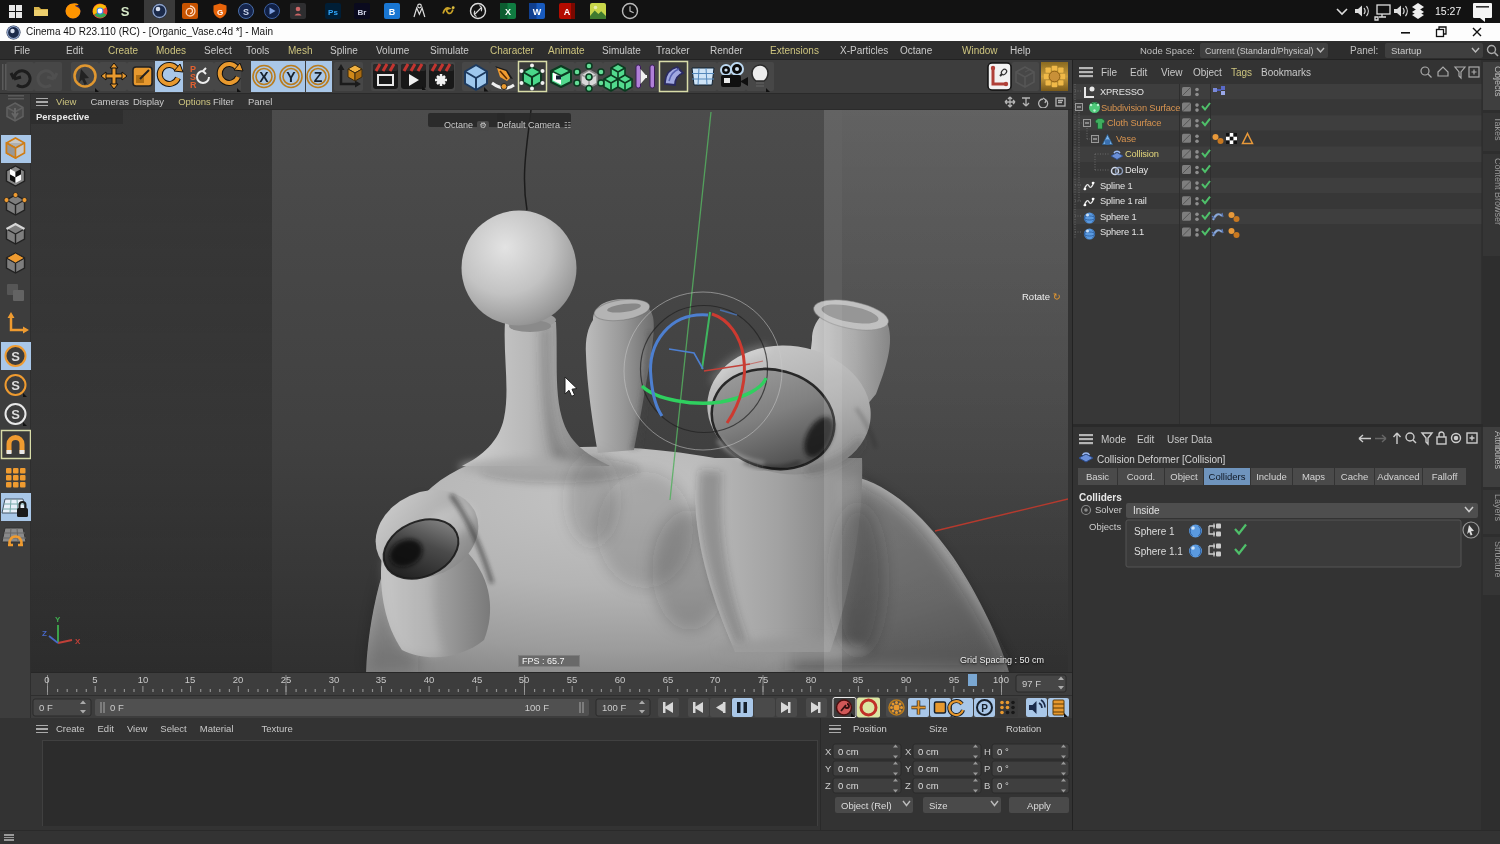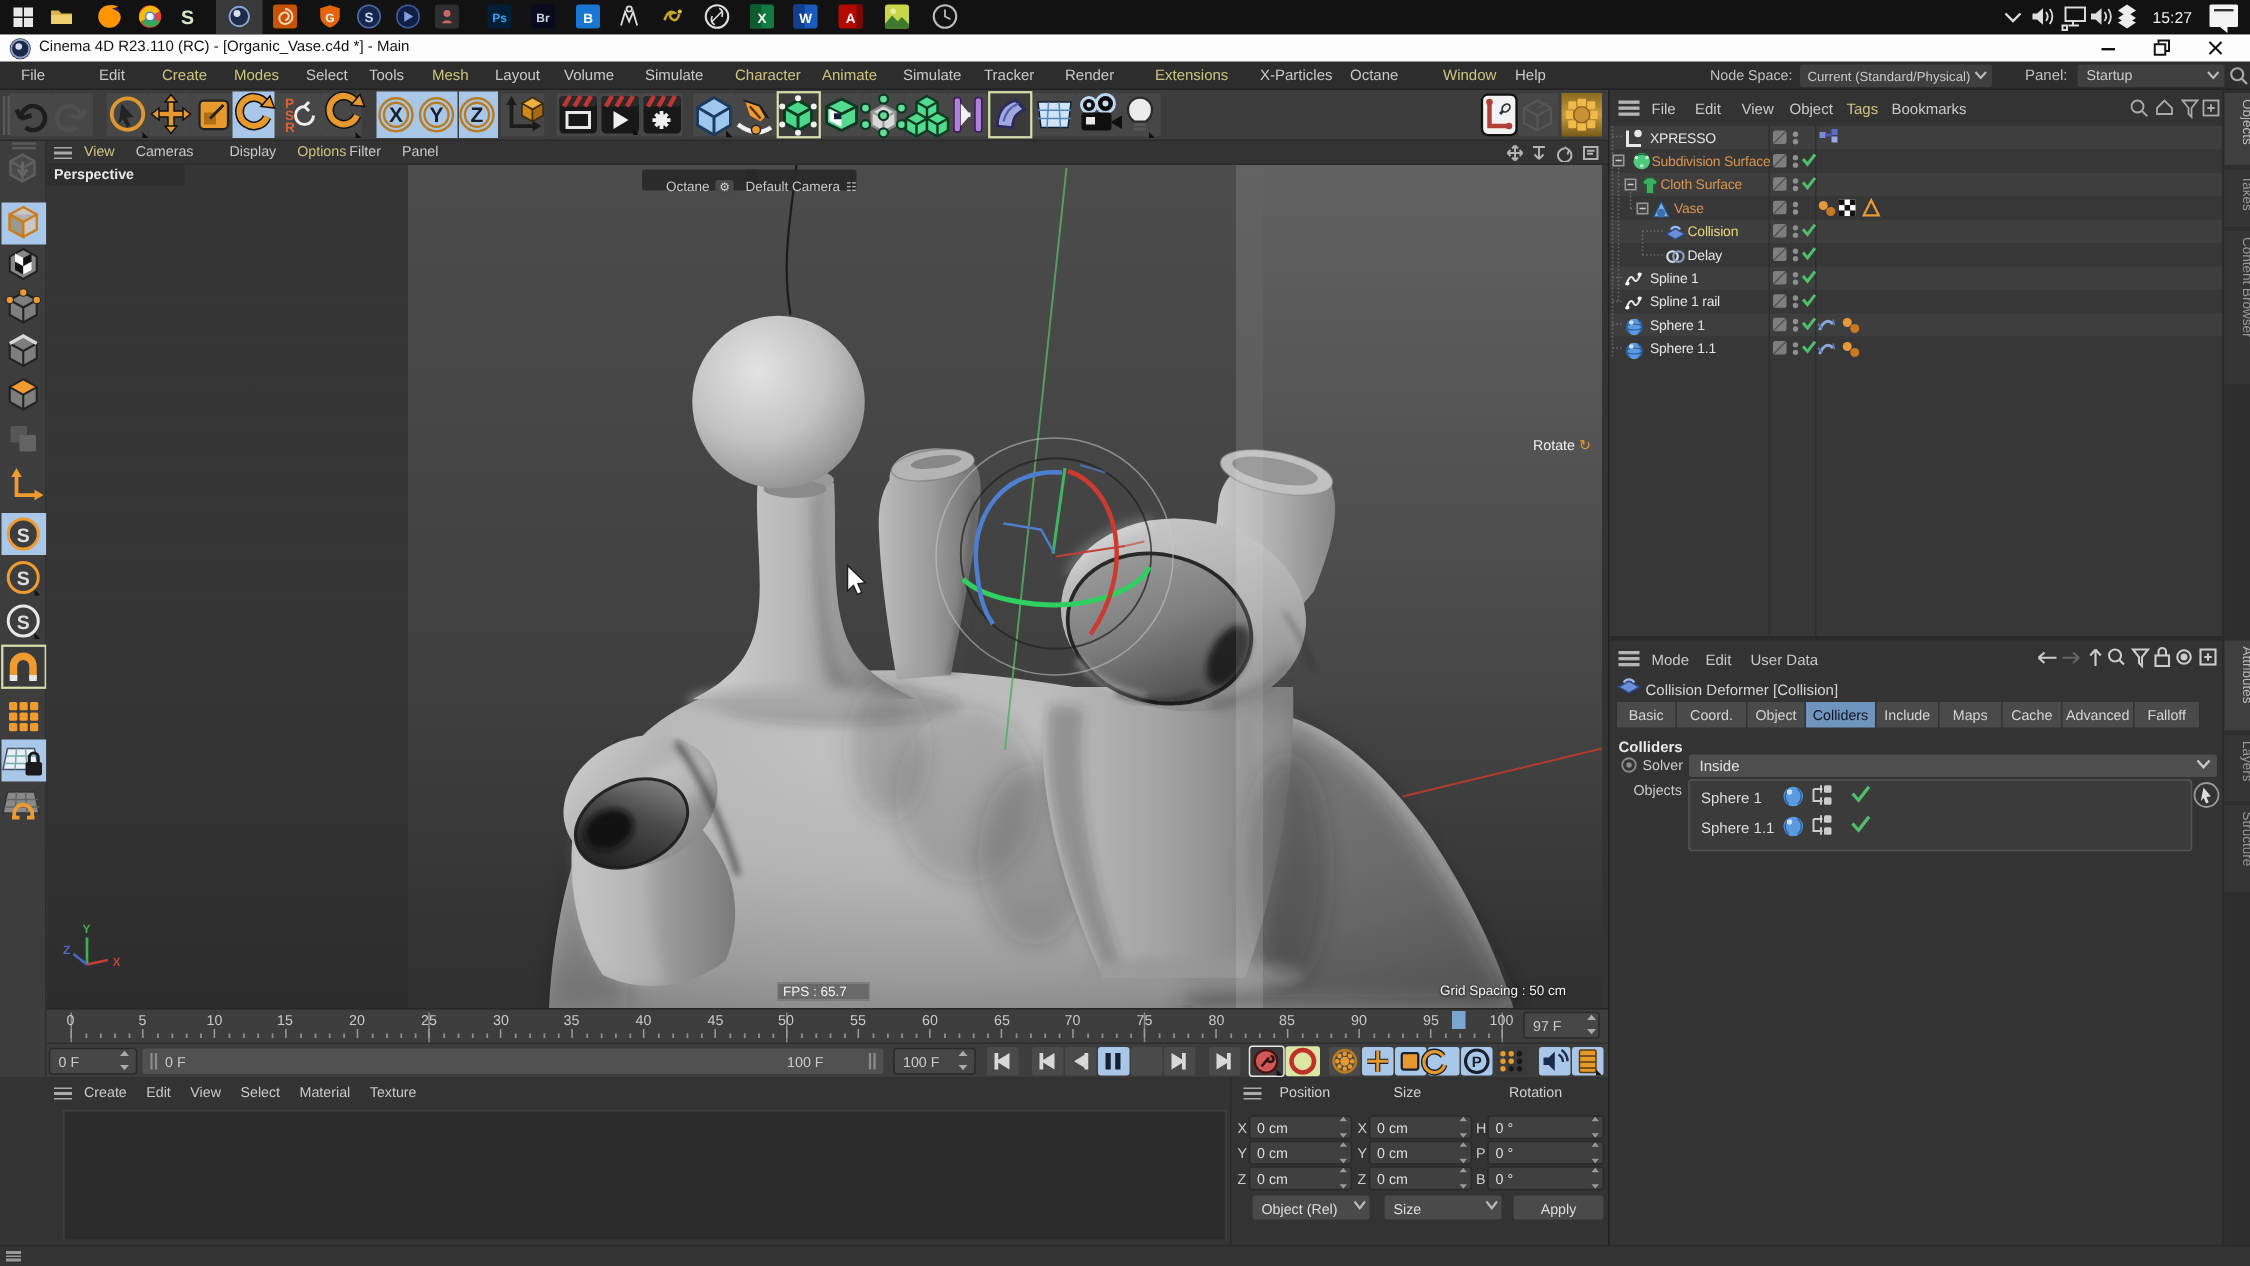--- a/index.html
+++ b/index.html
@@ -130,7 +130,7 @@
     <div class="tx abs" style="left:204px;top:4px">Select</div>
     <div class="tx abs" style="left:246px;top:4px">Tools</div>
     <div class="tx abs yel" style="left:288px;top:4px">Mesh</div>
-    <div class="tx abs" style="left:330px;top:4px">Layout</div>
+    <div class="tx abs" style="left:330px;top:4px">Spline</div>
     <div class="tx abs" style="left:376px;top:4px">Volume</div>
     <div class="tx abs" style="left:430px;top:4px">Simulate</div>
     <div class="tx abs yel" style="left:490px;top:4px">Character</div>

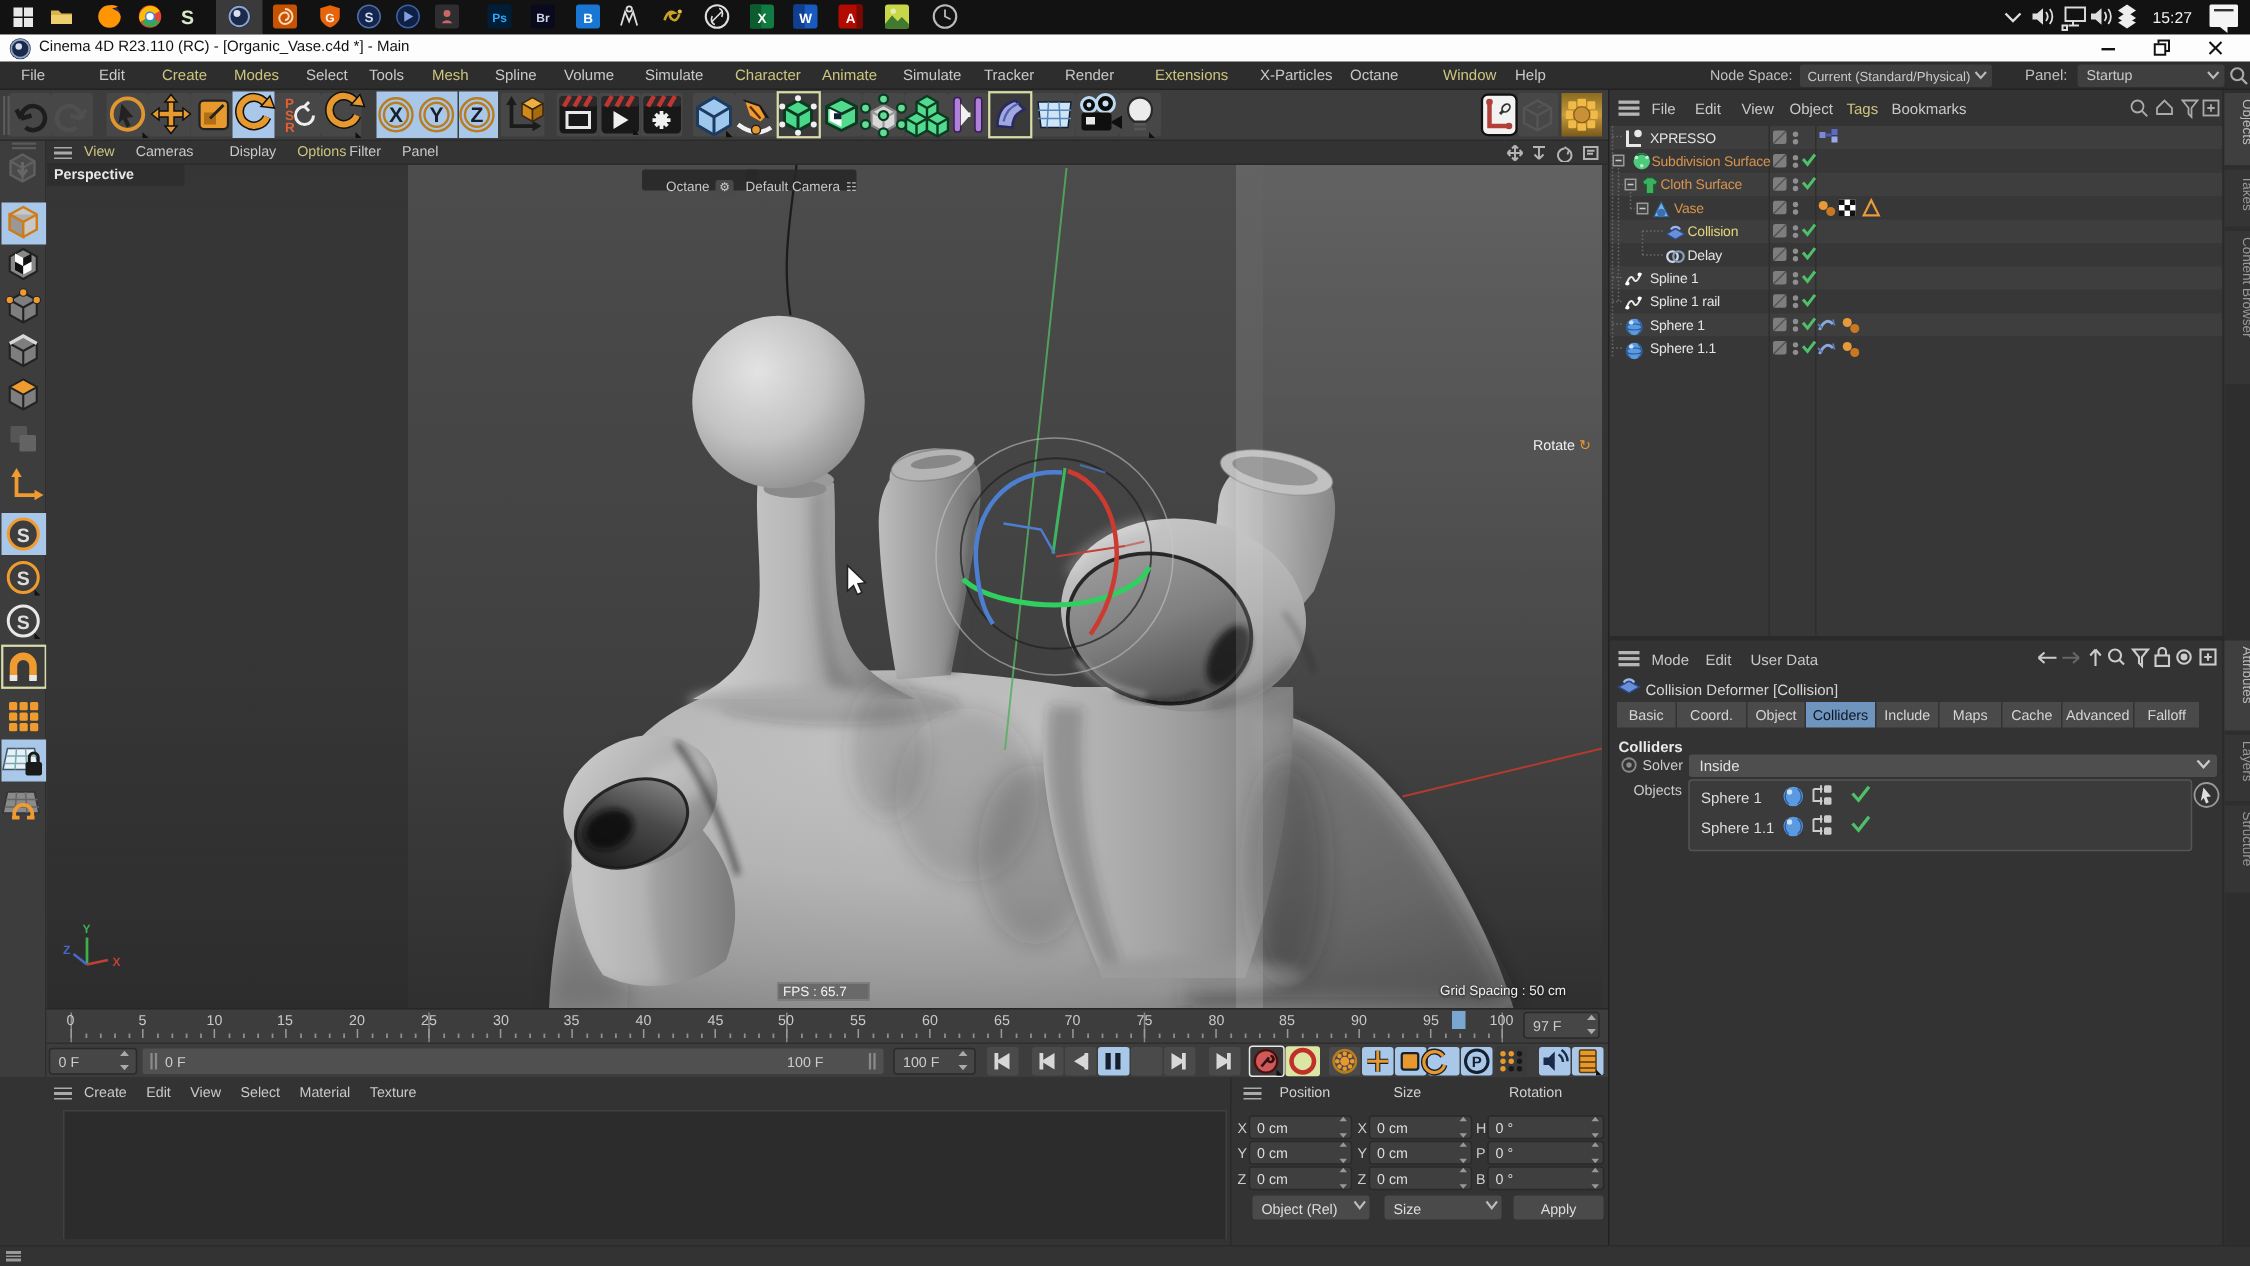--- a/index.html
+++ b/index.html
@@ -517,7 +517,7 @@
  <div class="abs" style="left:5px;top:4px;width:12px;height:8px;border-top:1.5px solid #aaa;border-bottom:1.5px solid #aaa">
       <div style="height:1.5px;background:#aaa;margin-top:2px"></div>
     </div>
- <div class="tx abs" style="left:25px;top:2px;font-size:9.5px"><span class="yel">View</span><span style="margin-left:14px">Cameras</span><span style="margin-left:24px">Display</span><span class="yel" style="margin-left:14px">Options</span><span style="margin-left:2px">Filter</span><span style="margin-left:14px">Panel</span></div>
+ <div class="tx abs" style="left:25px;top:2px;font-size:9.5px"><span class="yel">View</span><span style="margin-left:14px">Cameras</span><span style="margin-left:4px">Display</span><span class="yel" style="margin-left:14px">Options</span><span style="margin-left:2px">Filter</span><span style="margin-left:14px">Panel</span></div>
  <svg class="abs" style="left:973px;top:2px" width="64" height="12">
   <g stroke="#b5b5b5" stroke-width="1.3" fill="none">
    <path d="M6,1 v10 M1,6 h10 M6,1 l-2,2 M6,1 l2,2 M6,11 l-2,-2 M6,11 l2,-2 M1,6 l2,-2 M1,6 l2,2 M11,6 l-2,-2 M11,6 l-2,2"></path>

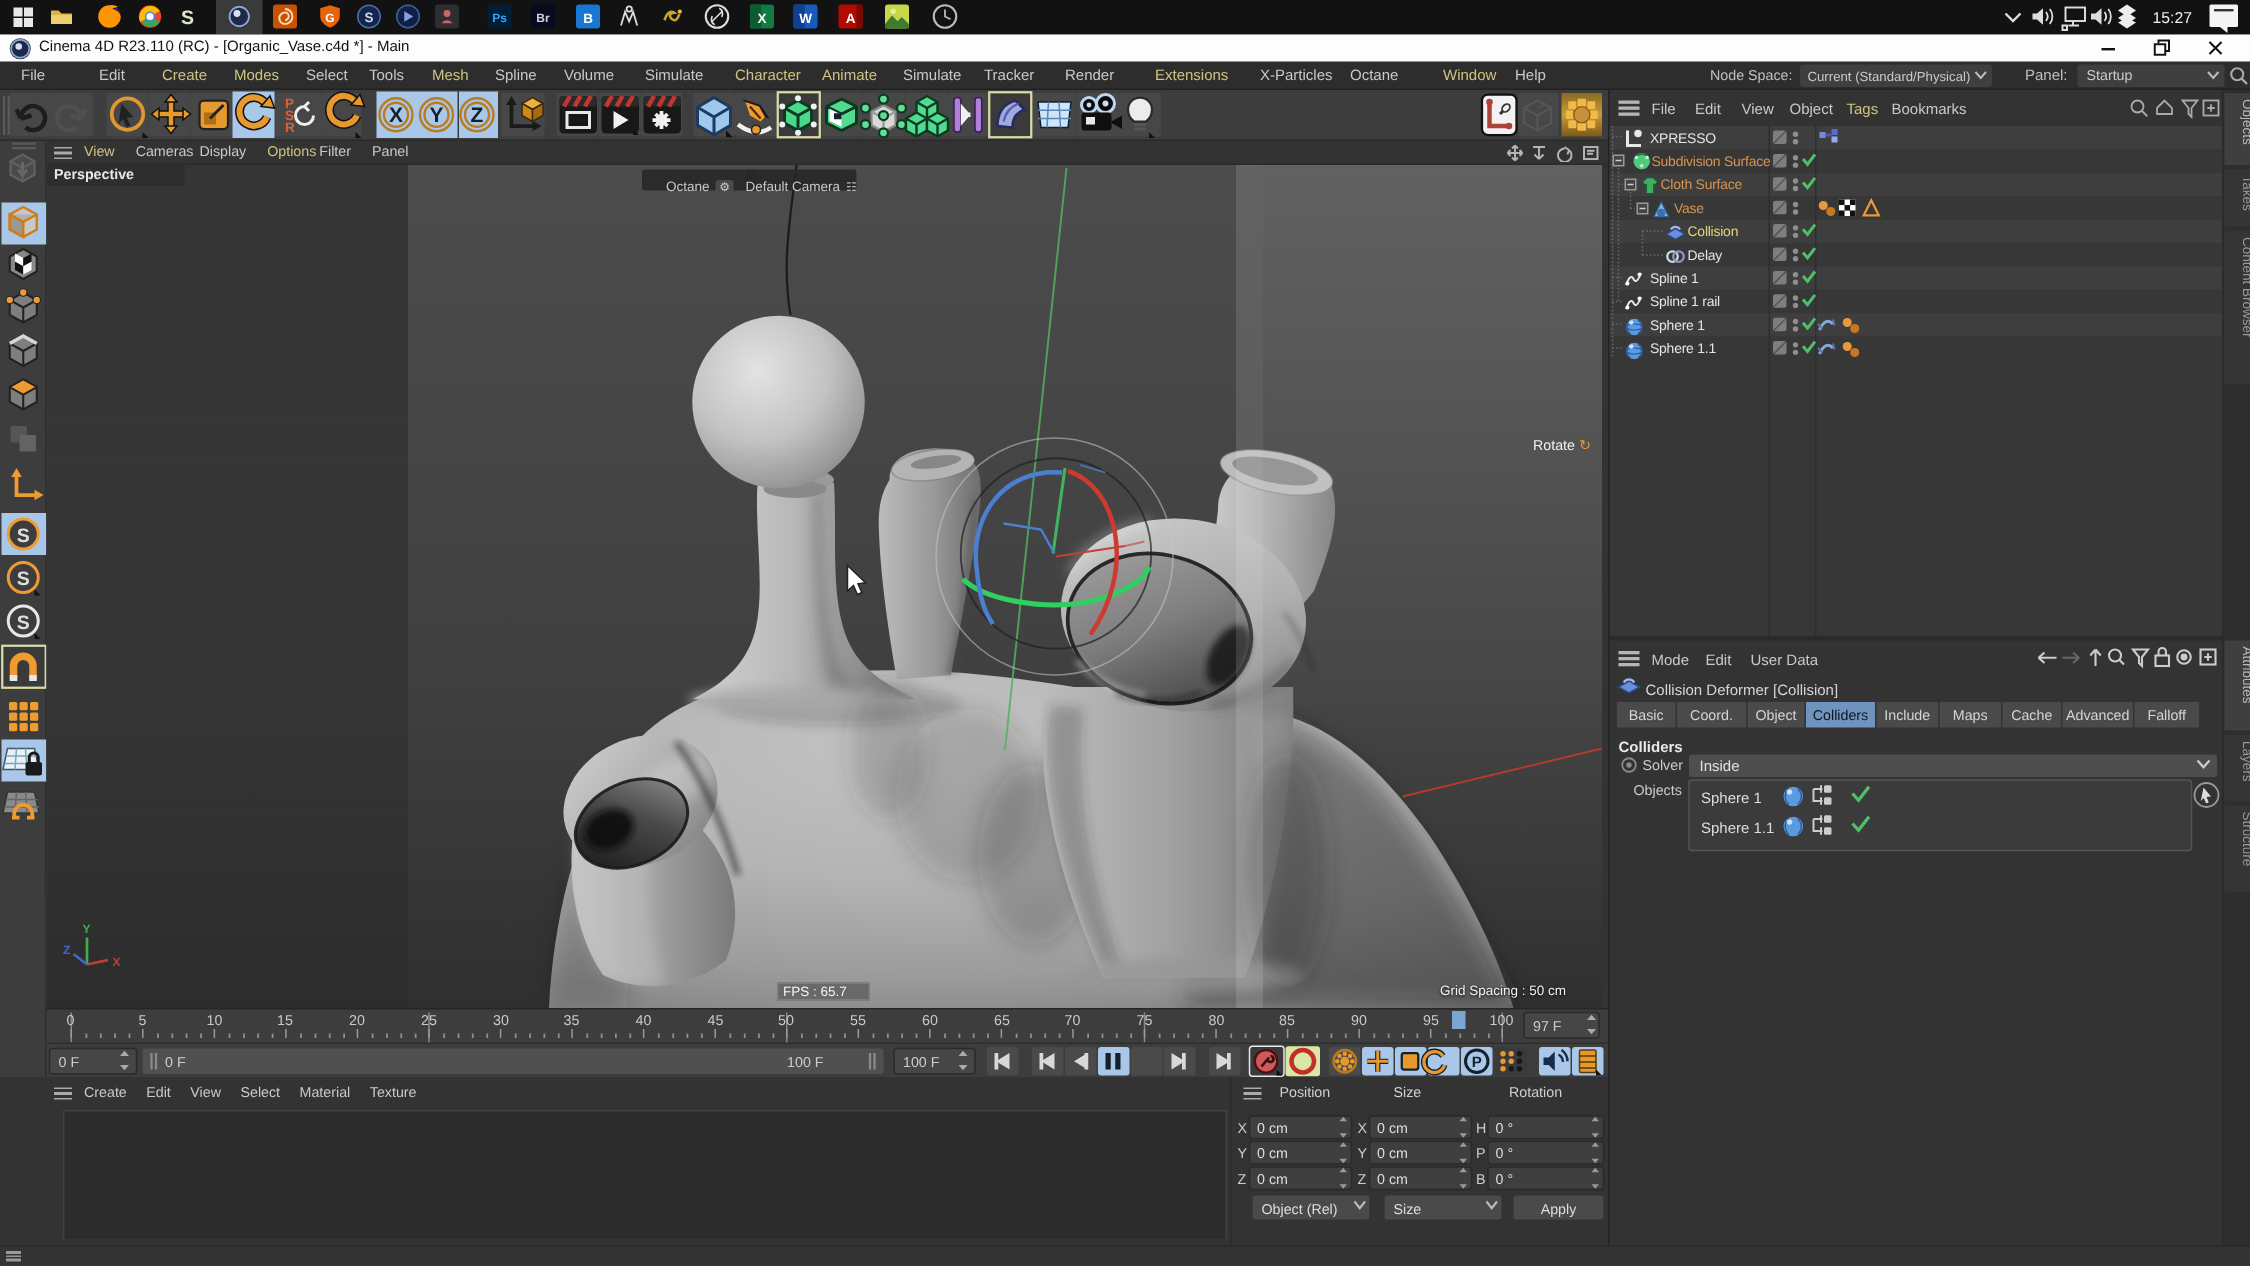--- a/index.html
+++ b/index.html
@@ -941,7 +941,7 @@
  <div class="abs" style="left:36px;top:7px;width:12px;height:8px;border-top:1.5px solid #aaa;border-bottom:1.5px solid #aaa">
       <div style="height:1.5px;background:#aaa;margin-top:2px"></div>
     </div>
- <div class="tx abs" style="left:56px;top:5px;font-size:9.5px"><span>Create</span><span style="margin-left:13px">Edit</span><span style="margin-left:13px">View</span><span style="margin-left:13px">Select</span><span style="margin-left:13px">Material</span><span style="margin-left:13px">Texture</span></div>
+ <div class="tx abs" style="left:56px;top:5px;font-size:9.5px"><span>Create</span><span style="margin-left:13px">Edit</span><span style="margin-left:13px">View</span><span style="margin-left:13px">Select</span><span style="margin-left:13px">Material</span><span style="margin-left:28px">Texture</span></div>
  <div class="abs" style="left:42px;top:22px;width:776px;height:86px;background:#2c2c2c;border:1px solid #404040;border-bottom:none"></div>
 
  <div class="abs" style="left:820px;top:0;width:252px;height:112px;border-left:1px solid #2a2a2a">

